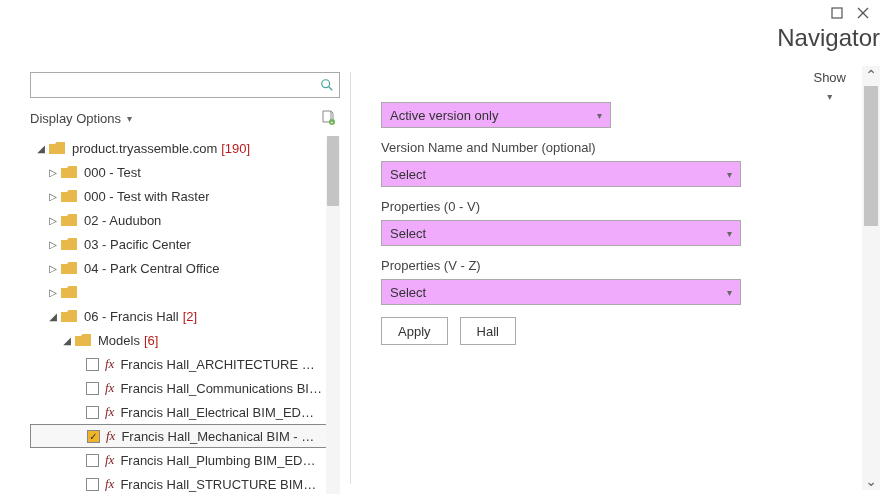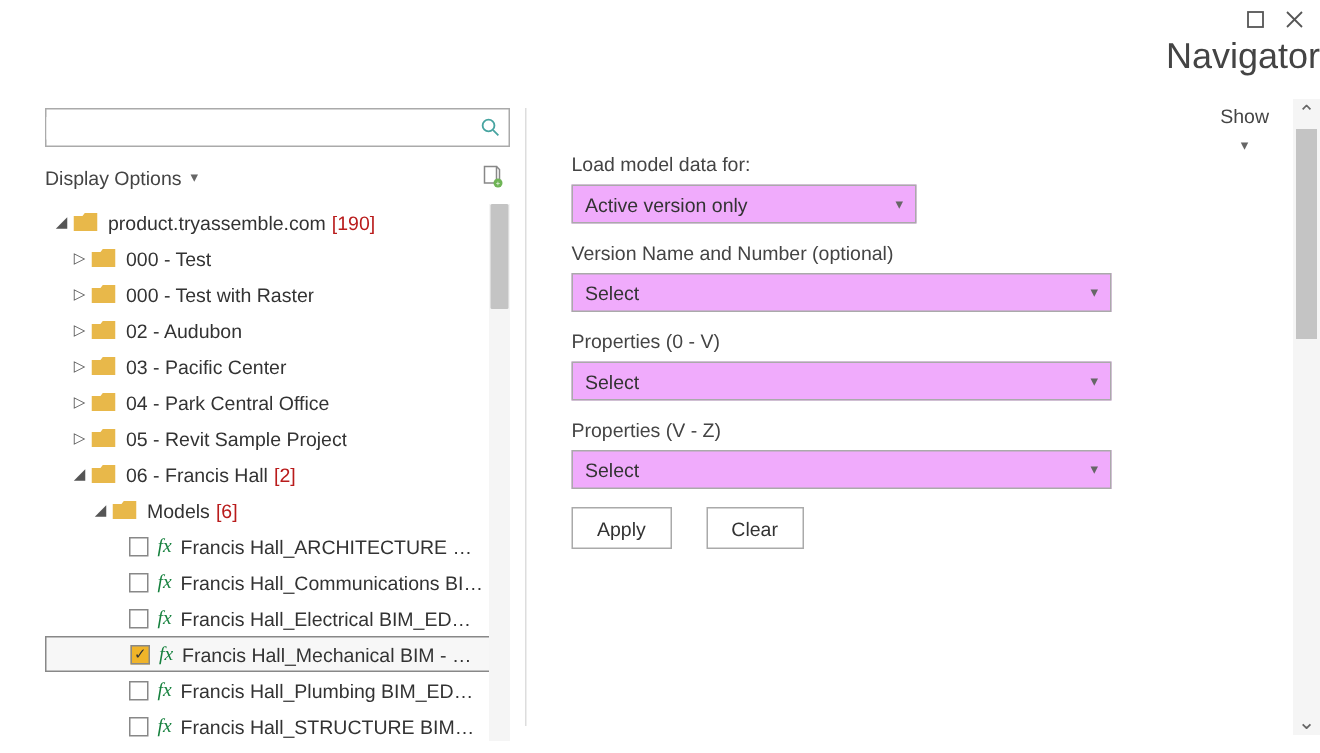--- a/index.html
+++ b/index.html
@@ -237,7 +237,6 @@
     </div>
 
     <div class="form-section">
-      <div class="form-label">Load model data for:</div>
       <div class="form-select narrow">
         <span>Active version only</span>
         <span class="sel-caret">▾</span>

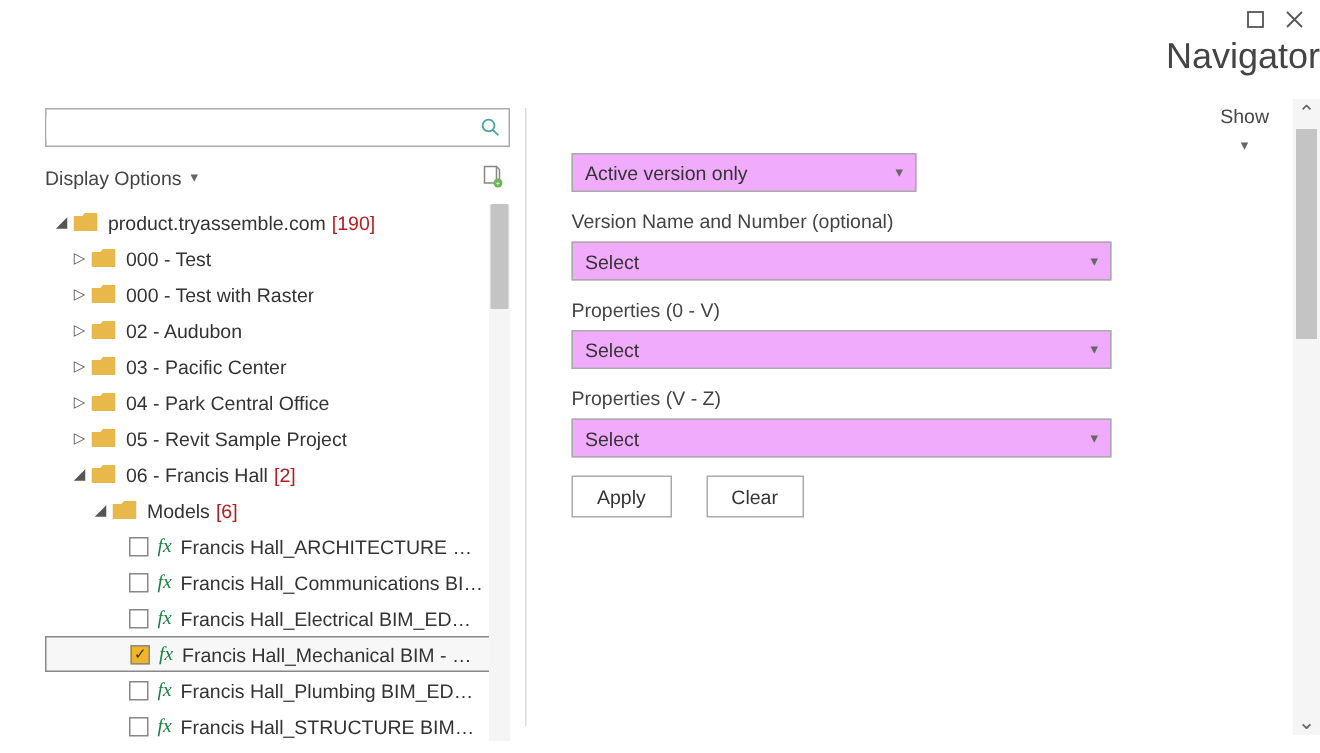--- a/index.html
+++ b/index.html
@@ -158,7 +158,6 @@
                 <path d="M0 2 L6 2 L7.5 0 L16 0 L16 12 L0 12 Z"></path>
               </svg>
             </span>
-            <span class="node-label">05 - Revit Sample Project</span>
           </div>
         </div>
 

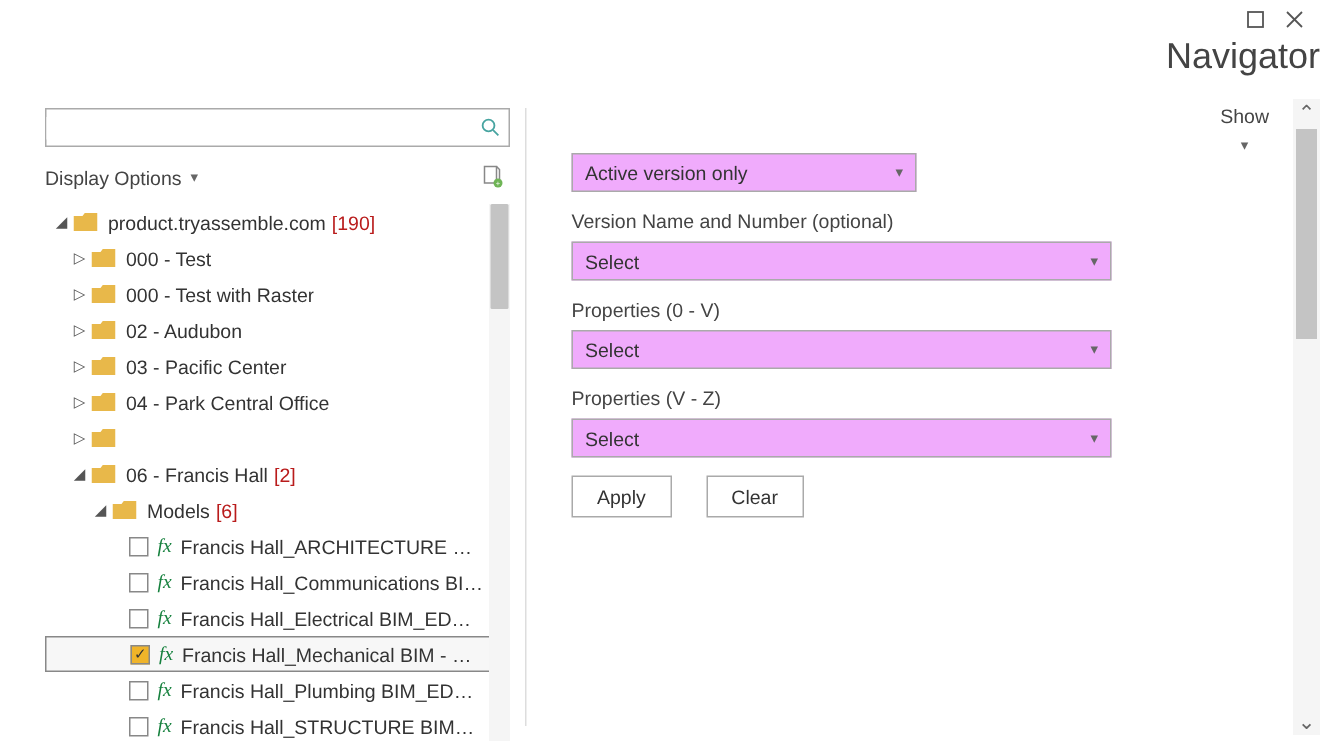--- a/index.html
+++ b/index.html
@@ -38,7 +38,7 @@
 .form-select { width: 360px; height: 26px; border: 1px solid #aaa; display: flex; align-items: center; justify-content: space-between; padding: 0 8px; margin-bottom: 12px; background: #f0abfc; cursor: pointer; }
 .form-select.narrow { width: 230px; }
 .form-select .sel-caret { font-size: 10px; color: #666; }
-.button-row { display: flex; gap: 23px; margin-top: 6px; }
+.button-row { display: flex; gap: 12px; margin-top: 6px; }
 .btn { border: 1px solid #aaa; background: #fff; height: 28px; padding: 0 16px; font-size: 13px; cursor: pointer; color: #333; }
 .right-scroll { position: absolute; right: 0; top: 4px; bottom: 4px; width: 18px; background: #f5f5f5; display: flex; flex-direction: column; align-items: center; justify-content: space-between; }
 .scroll-arrow { height: 18px; width: 100%; display: flex; align-items: center; justify-content: center; color: #666; font-size: 14px; cursor: pointer; }

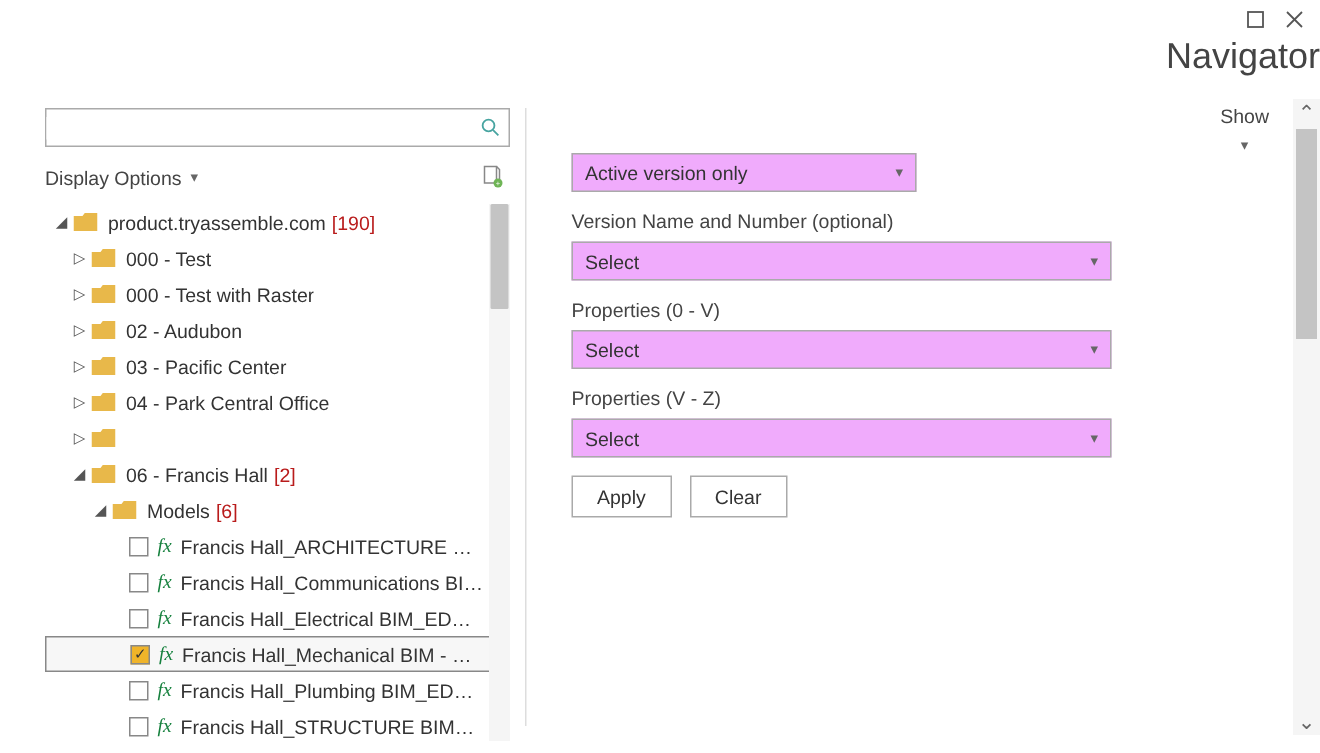--- a/index.html
+++ b/index.html
@@ -261,7 +261,7 @@
 
       <div class="button-row">
         <button class="btn">Apply</button>
-        <button class="btn">Clear</button>
+        <button class="btn">Hall</button>
       </div>
     </div>
 

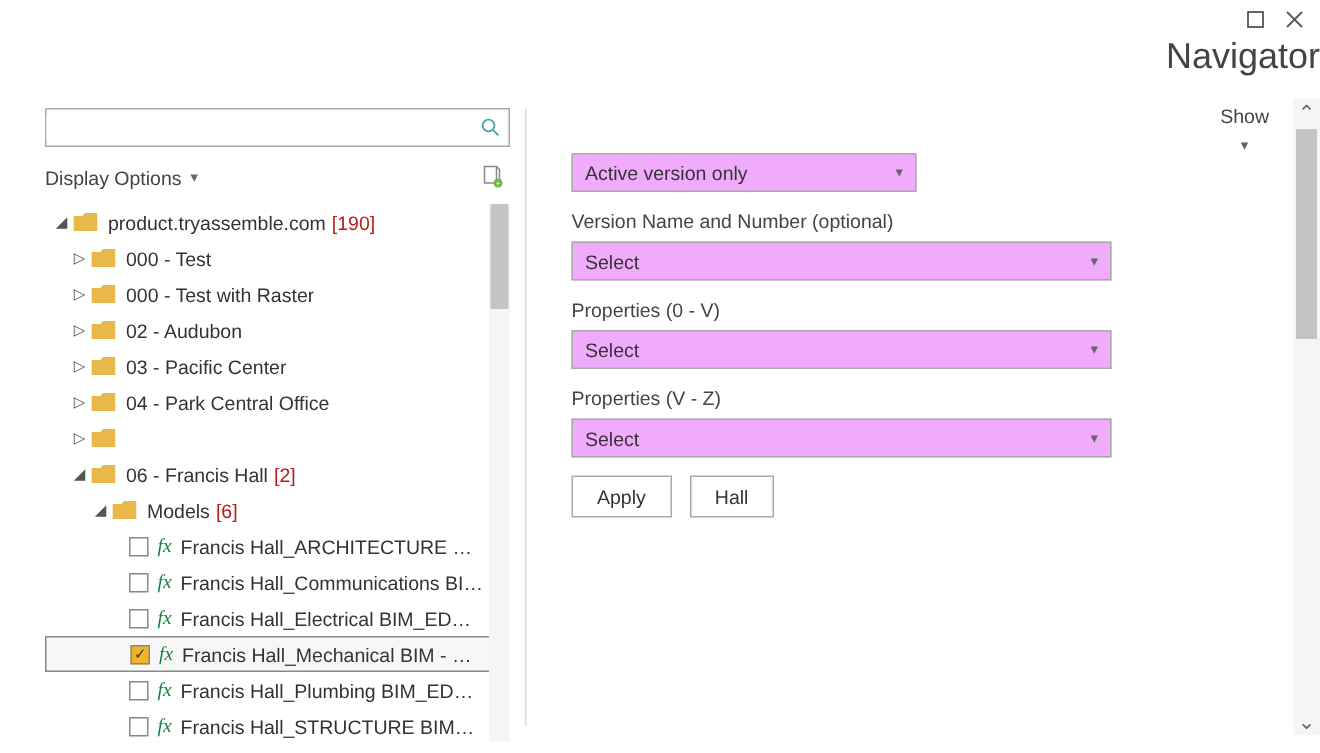--- a/index.html
+++ b/index.html
@@ -27,7 +27,7 @@
 .folder svg { fill: #e8b84a; }
 .checkbox { width: 13px; height: 13px; border: 1px solid #888; display: inline-flex; align-items: center; justify-content: center; margin-right: 6px; font-size: 10px; flex-shrink: 0; background: #fff; }
 .checkbox.checked { background: #f0b429; border-color: #888; color: #333; }
-.fx { font-style: italic; color: #15803d; margin-right: 6px; font-size: 13px; flex-shrink: 0; font-family: "Segoe UI", serif; }
+.fx { font-style: italic; color: #7f1d1d; margin-right: 6px; font-size: 13px; flex-shrink: 0; font-family: "Segoe UI", serif; }
 .node-label { overflow: hidden; text-overflow: ellipsis; }
 .count { color: #b91c1c; margin-left: 4px; }
 .divider { width: 1px; background: #ddd; margin: 10px 0; }

